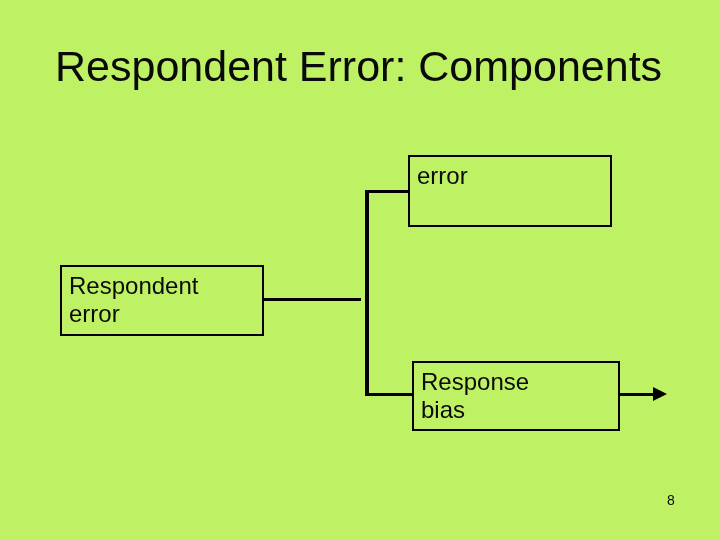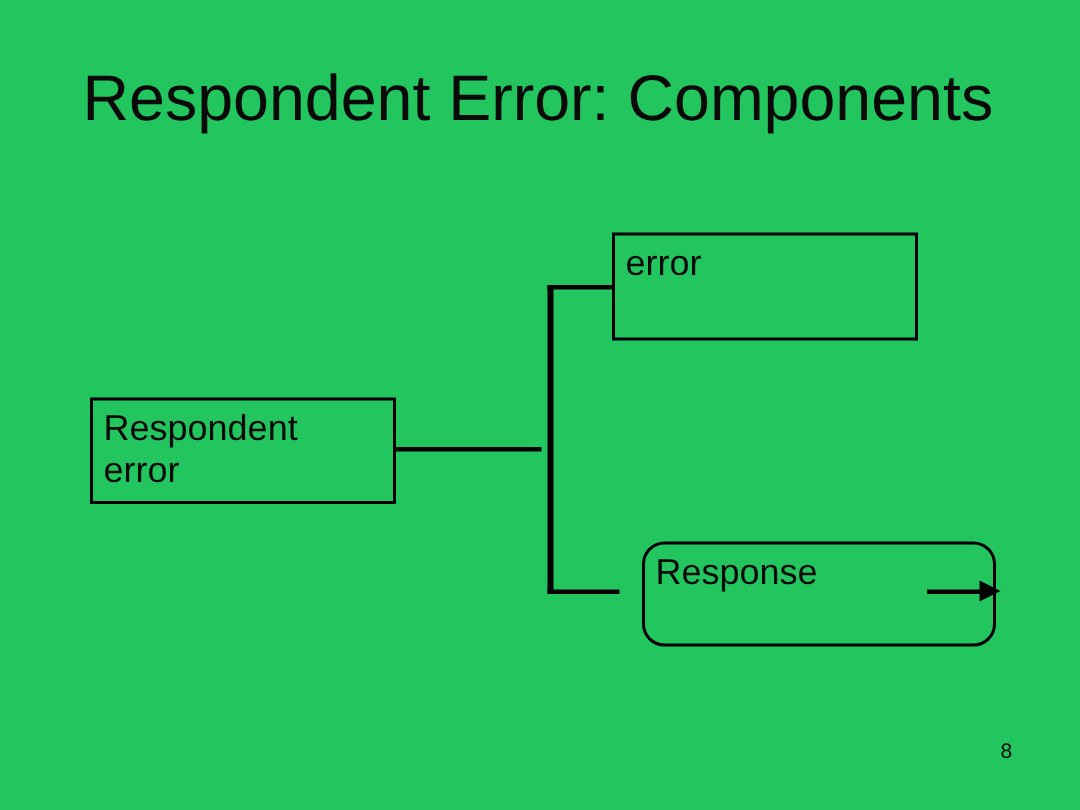--- a/index.html
+++ b/index.html
@@ -9,7 +9,7 @@
     position: relative;
     width: 720px;
     height: 540px;
-    background: #22c55e;
+    background: #bef264;
     overflow: hidden;
     color: #0a0a0a;
   }

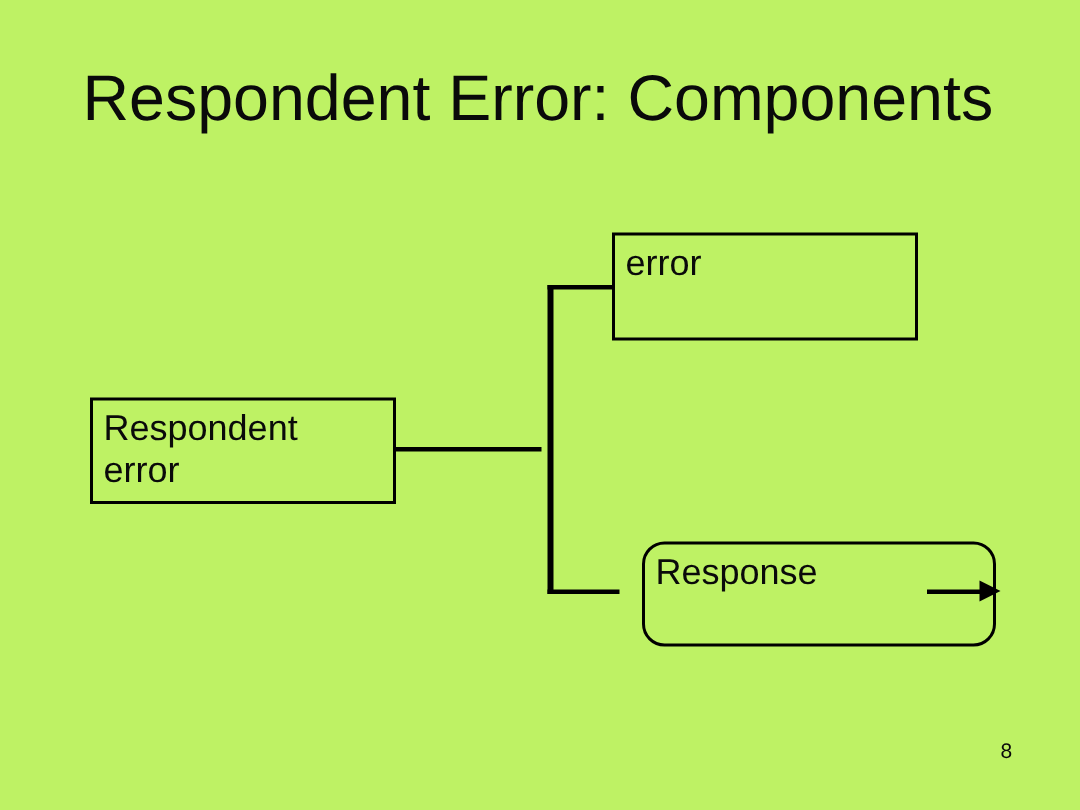--- a/index.html
+++ b/index.html
@@ -41,7 +41,7 @@
 
   #box-nonresponse { left: 408px; top: 155px; width: 204px; height: 72px; }
   #box-respondent  { left: 60px;  top: 265px; width: 204px; height: 71px; }
-  #box-response-bias { left: 428px; top: 361px; width: 236px; height: 70px; border-radius: 15px; }
+  #box-response-bias { left: 412px; top: 361px; width: 208px; height: 70px; }
 
   .conn { position: absolute; background: #000; }
   #conn-feeder      { left: 264px; top: 298px; width: 97px;  height: 3px; }

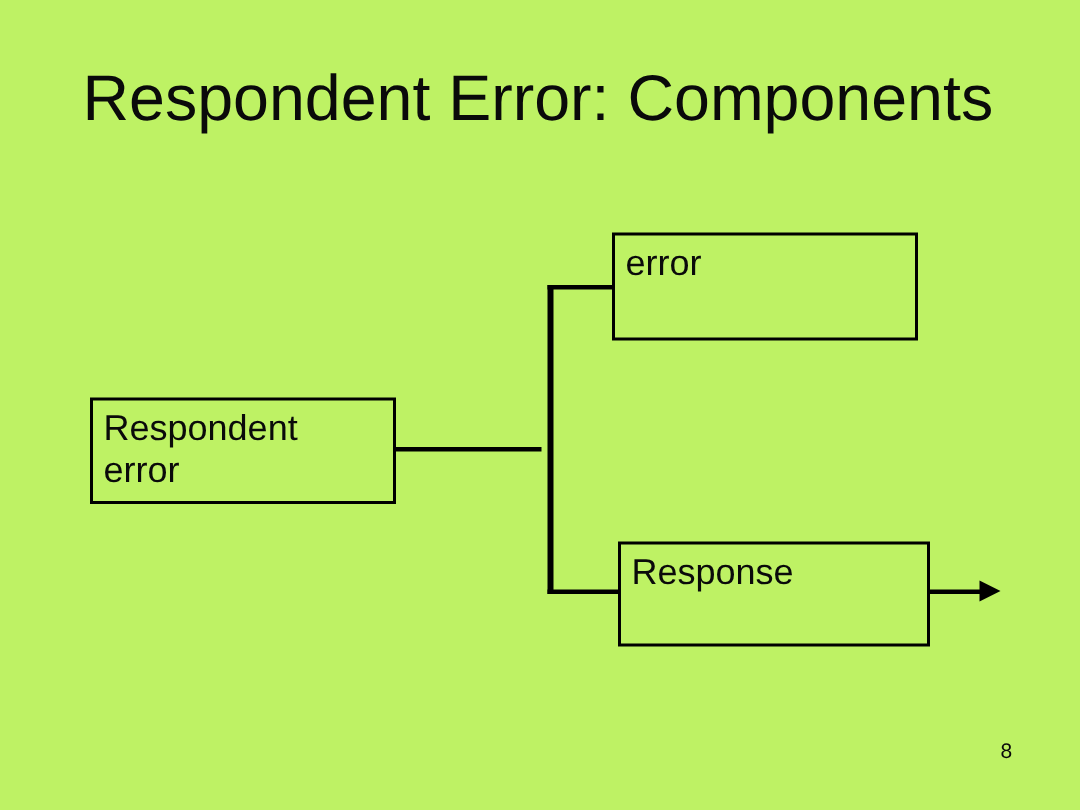--- a/index.html
+++ b/index.html
@@ -95,6 +95,7 @@
 
   <div class="node" id="box-response-bias">
     <span class="line">Response</span>
+    <span class="line">bias</span>
   </div>
 
   <div class="page-number">8</div>

